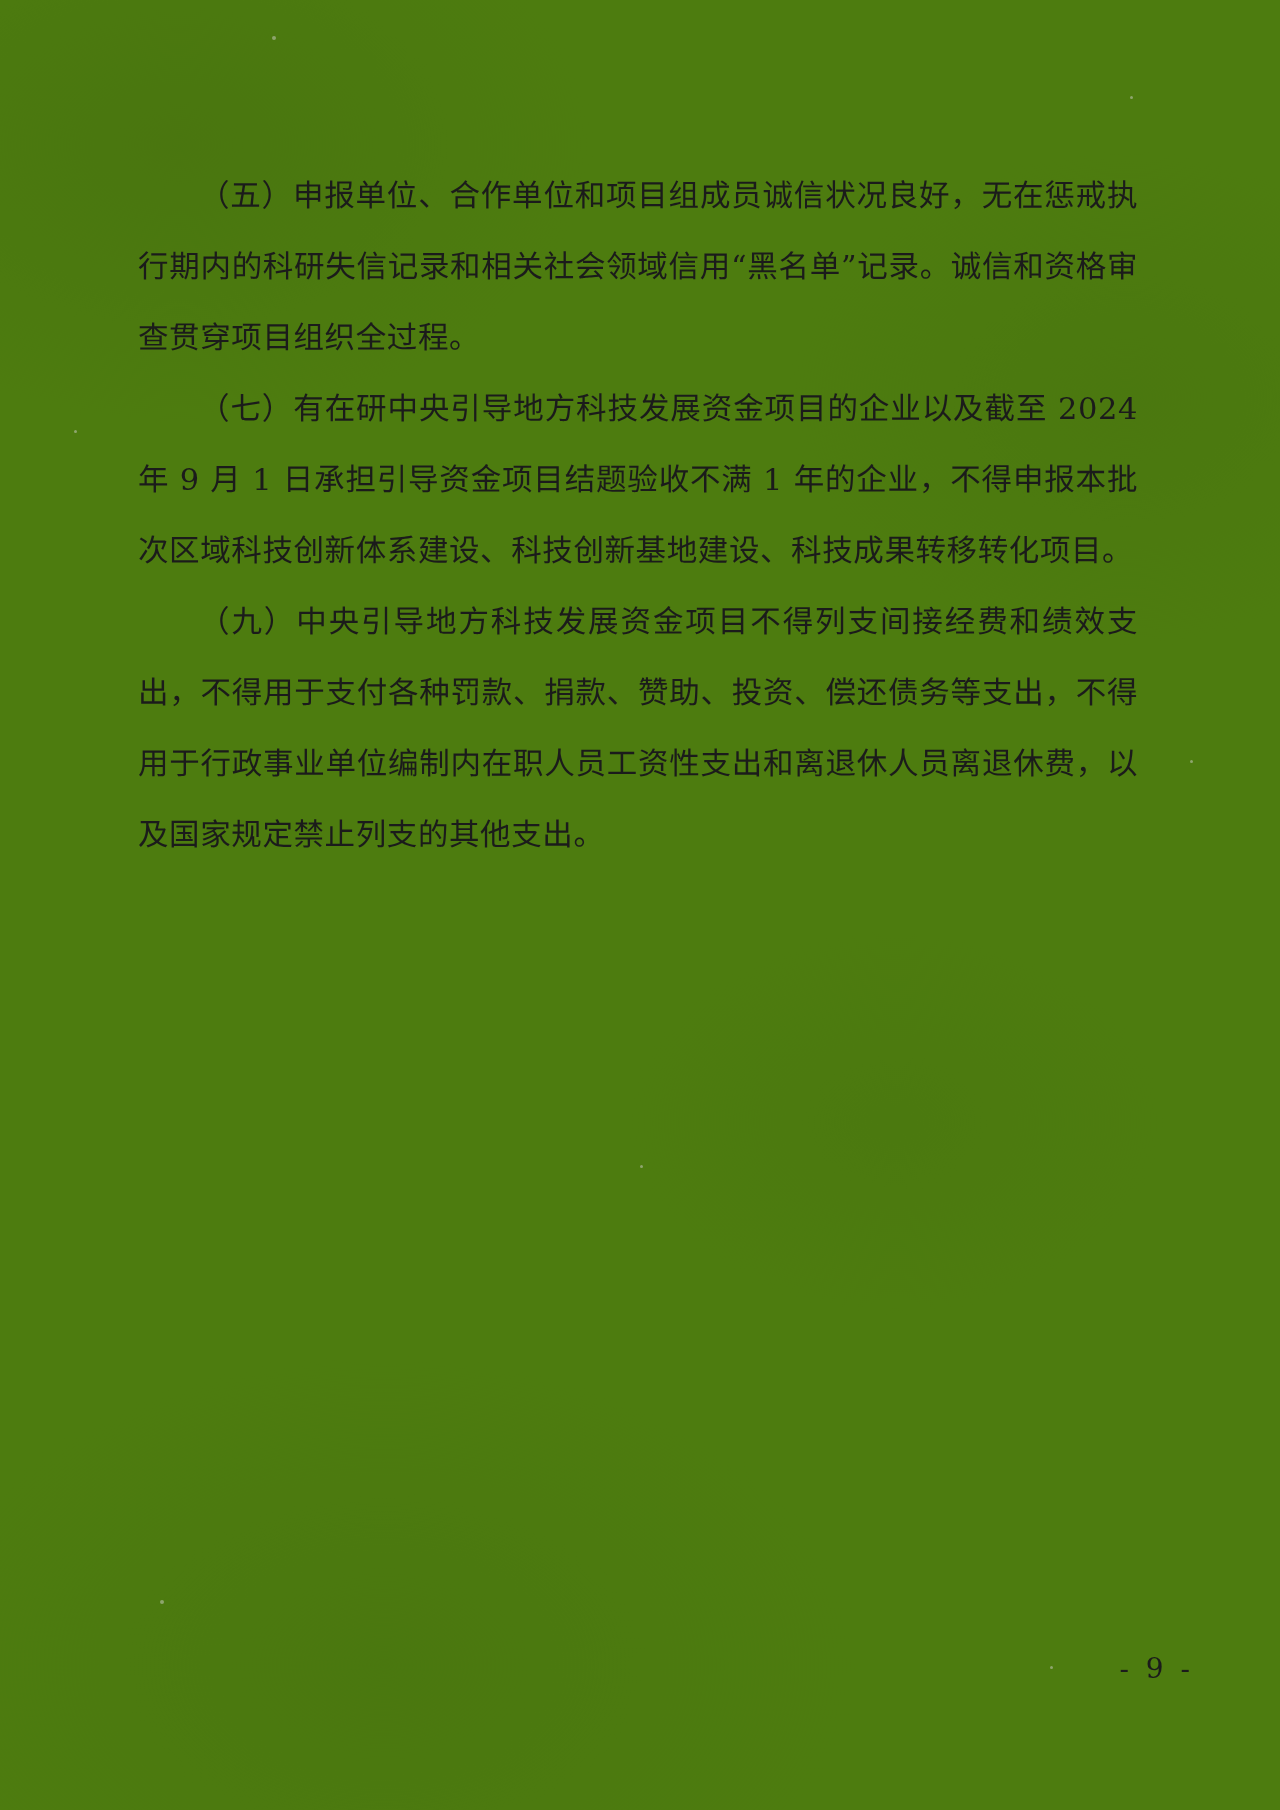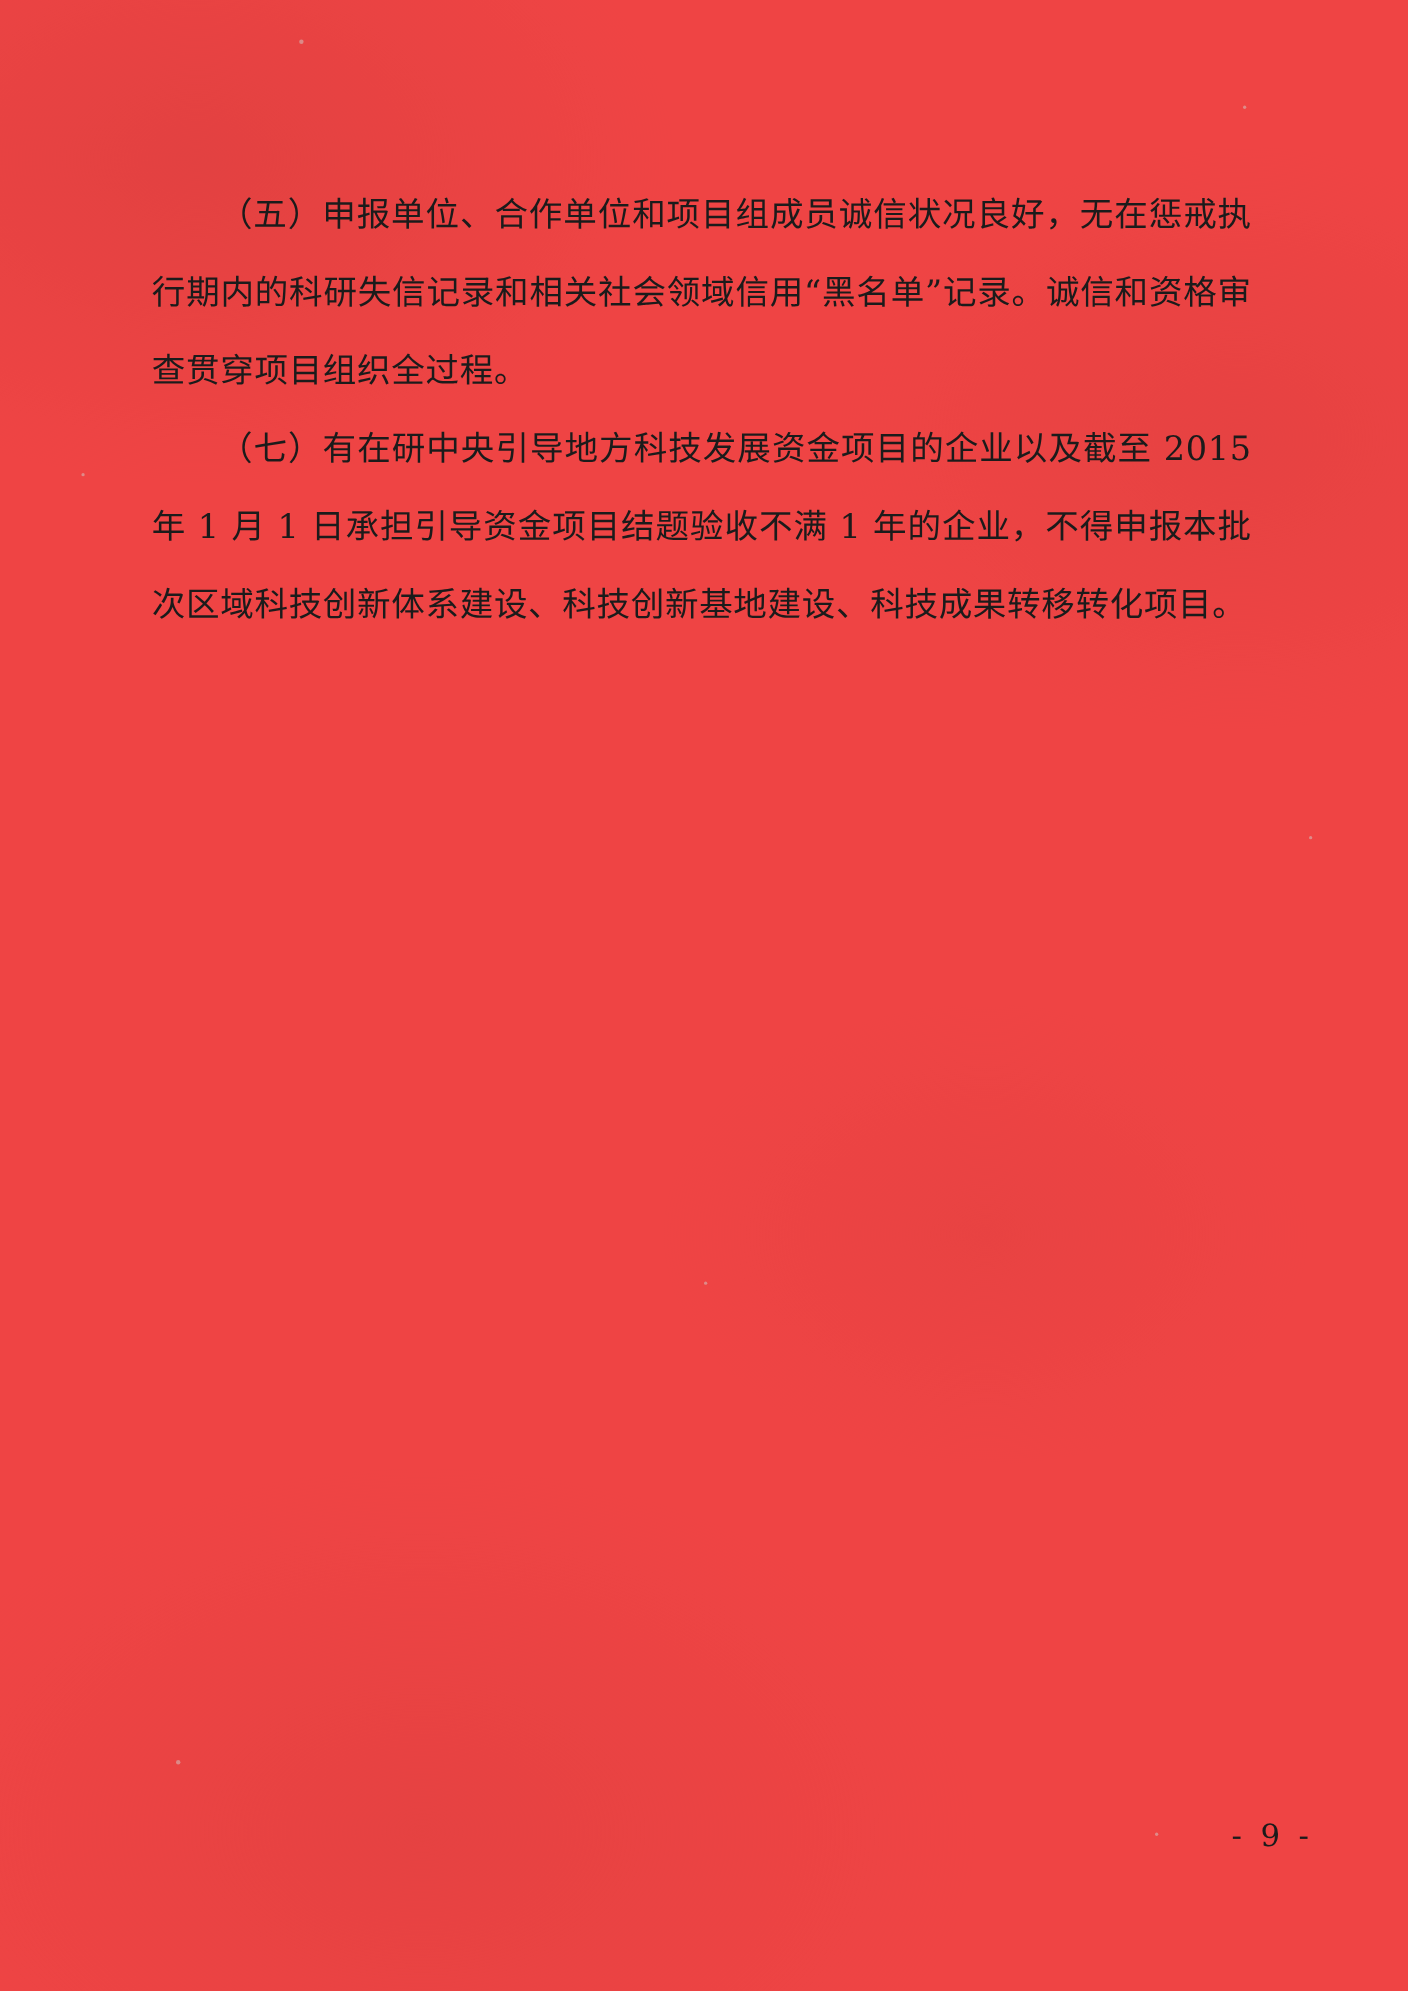--- a/index.html
+++ b/index.html
@@ -14,7 +14,7 @@
     width: 1280px;
     height: 1810px;
     margin: 0 auto;
-    background: #ef4444;
+    background: #4d7c0f;
     overflow: hidden;
     
     box-sizing: border-box;

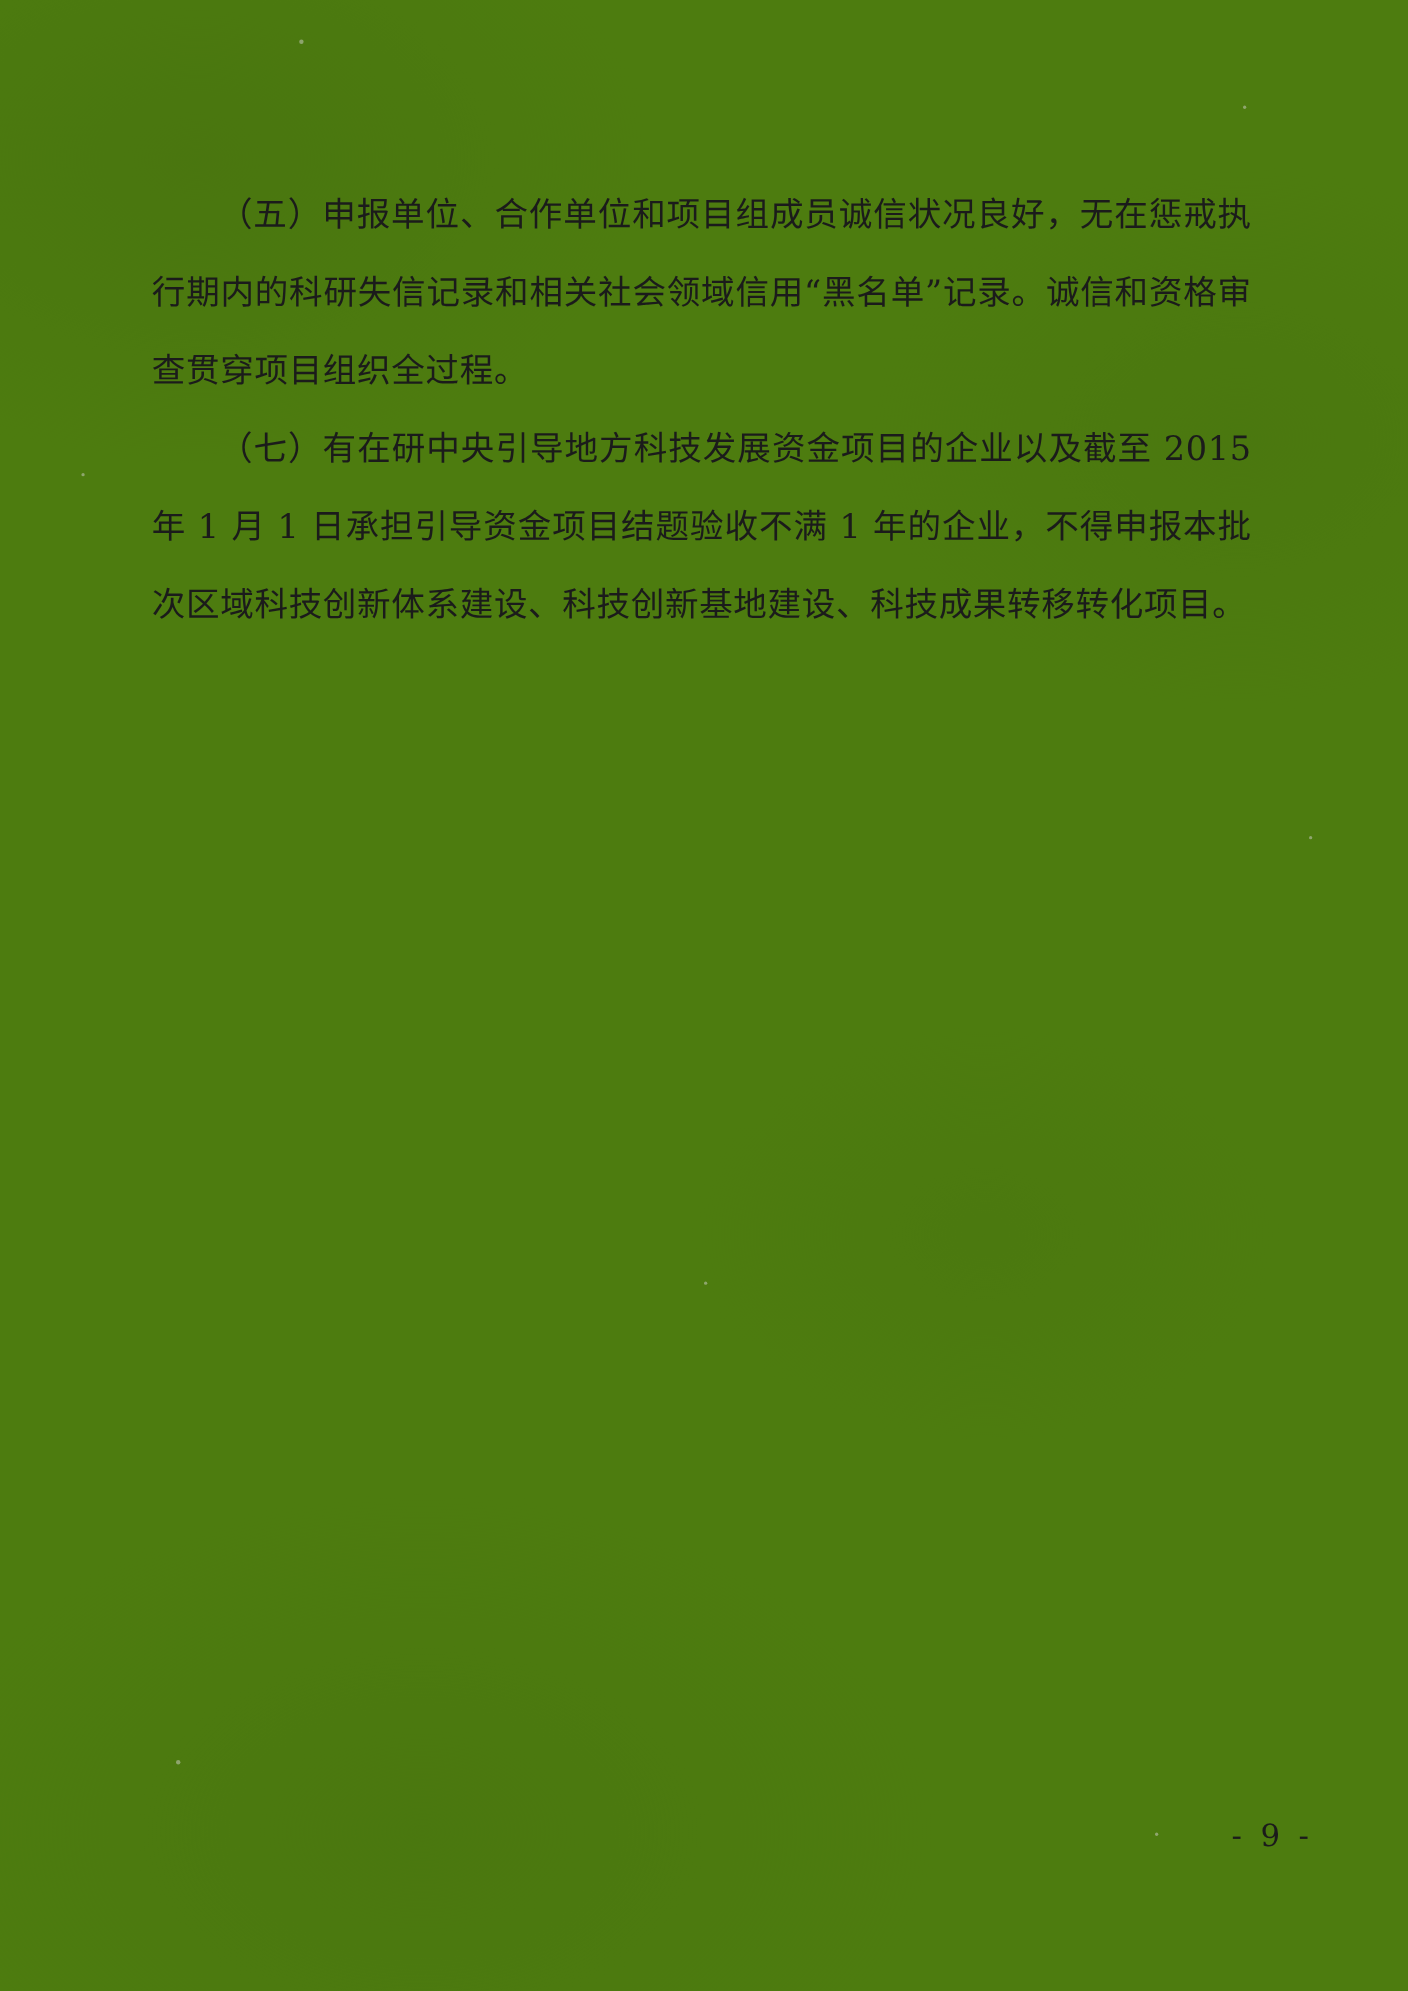--- a/index.html
+++ b/index.html
@@ -92,7 +92,7 @@
 
   <div class="text-body">
     <p class="para">（五）申报单位、合作单位和项目组成员诚信状况良好，无在惩戒执行期内的科研失信记录和相关社会领域信用“黑名单”记录。诚信和资格审查贯穿项目组织全过程。</p>
-    <p class="para">（七）有在研中央引导地方科技发展资金项目的企业以及截至 2015 年 1 月 1 日承担引导资金项目结题验收不满 1 年的企业，不得申报本批次区域科技创新体系建设、科技创新基地建设、科技成果转移转化项目。</p>
+    <p class="para">（七）有在研中央引导地方科技发展资金项目的企业以及截至 2024 年 9 月 1 日承担引导资金项目结题验收不满 1 年的企业，不得申报本批次区域科技创新体系建设、科技创新基地建设、科技成果转移转化项目。</p>
   </div>
 
   <div class="page-number">- 9 -</div>

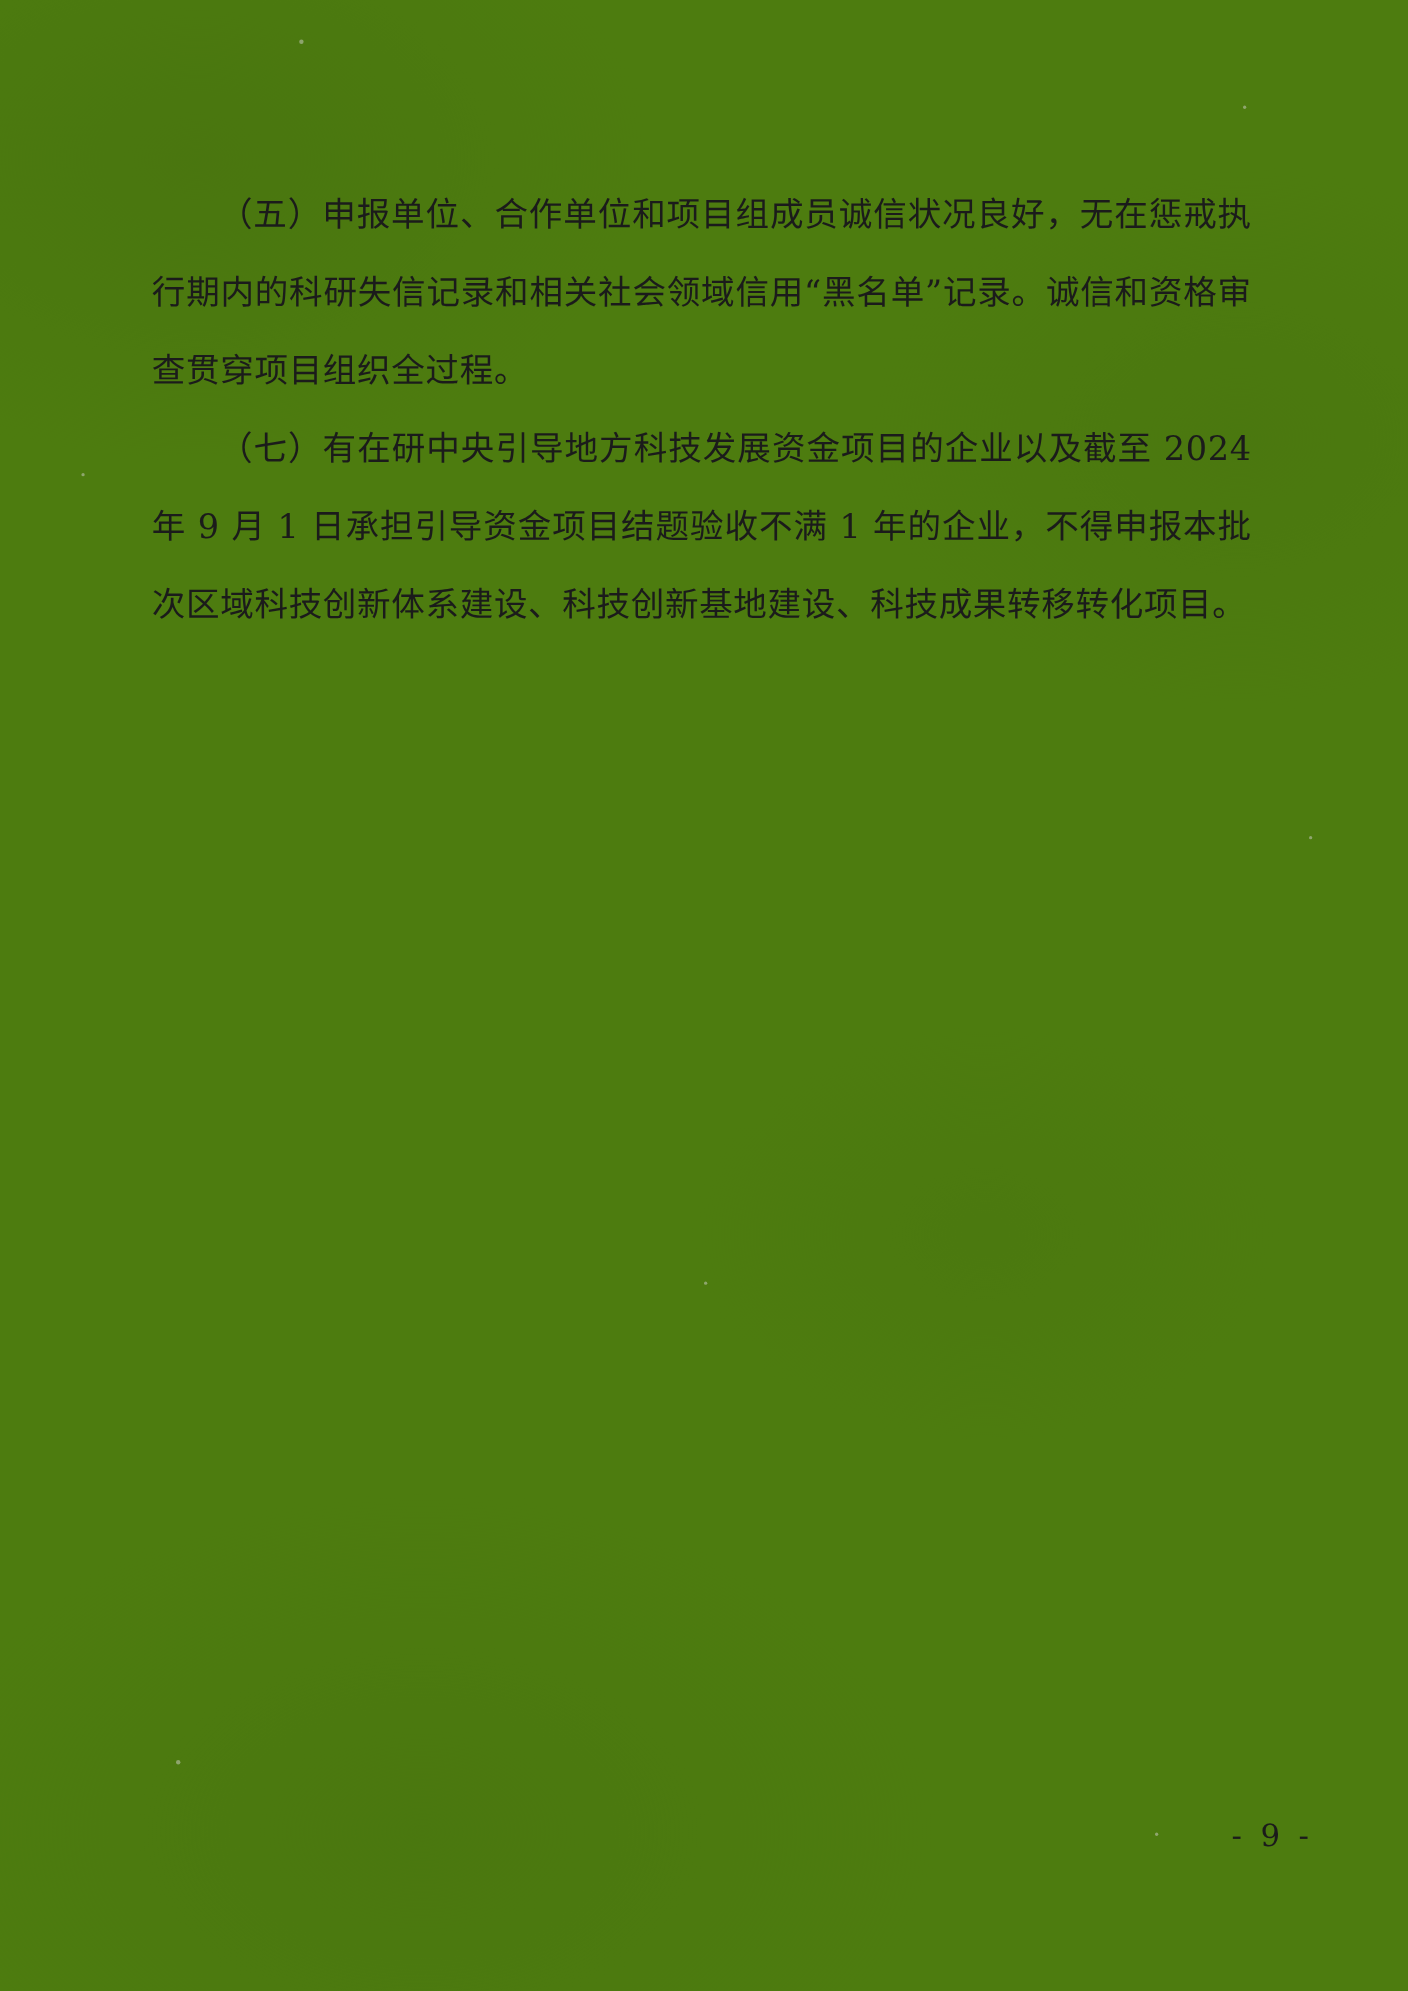--- a/index.html
+++ b/index.html
@@ -93,6 +93,7 @@
   <div class="text-body">
     <p class="para">（五）申报单位、合作单位和项目组成员诚信状况良好，无在惩戒执行期内的科研失信记录和相关社会领域信用“黑名单”记录。诚信和资格审查贯穿项目组织全过程。</p>
     <p class="para">（七）有在研中央引导地方科技发展资金项目的企业以及截至 2024 年 9 月 1 日承担引导资金项目结题验收不满 1 年的企业，不得申报本批次区域科技创新体系建设、科技创新基地建设、科技成果转移转化项目。</p>
+    <p class="para">（九）中央引导地方科技发展资金项目不得列支间接经费和绩效支出，不得用于支付各种罚款、捐款、赞助、投资、偿还债务等支出，不得用于行政事业单位编制内在职人员工资性支出和离退休人员离退休费，以及国家规定禁止列支的其他支出。</p>
   </div>
 
   <div class="page-number">- 9 -</div>

